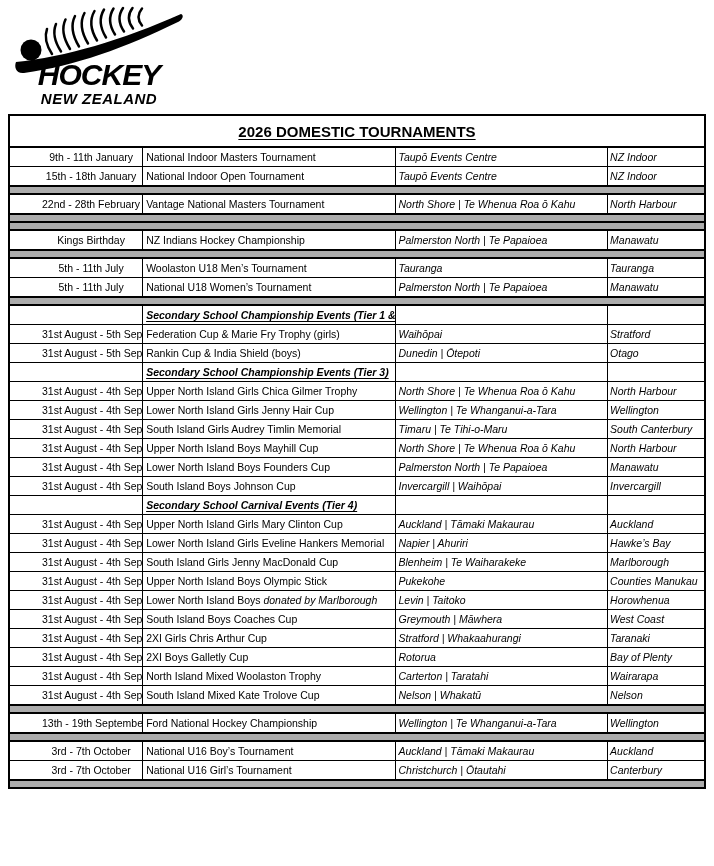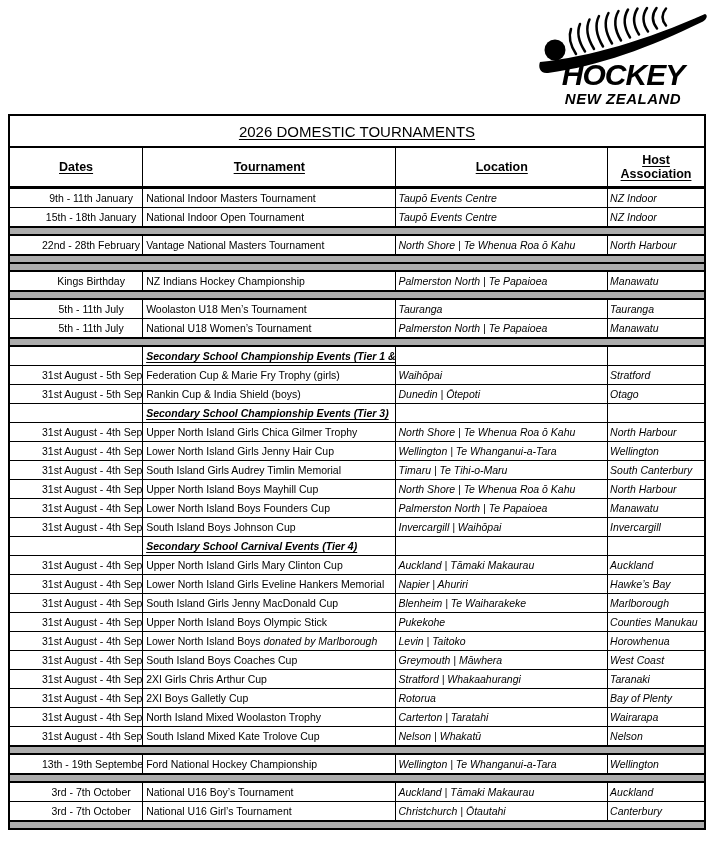--- a/index.html
+++ b/index.html
@@ -11,7 +11,7 @@
     overflow:hidden;
   }
   .logo-wrap {
-    display:flex; justify-content:flex-end;
+    display:flex; justify-content:flex-start;
     padding-top:5px;
     height:103px;
   }

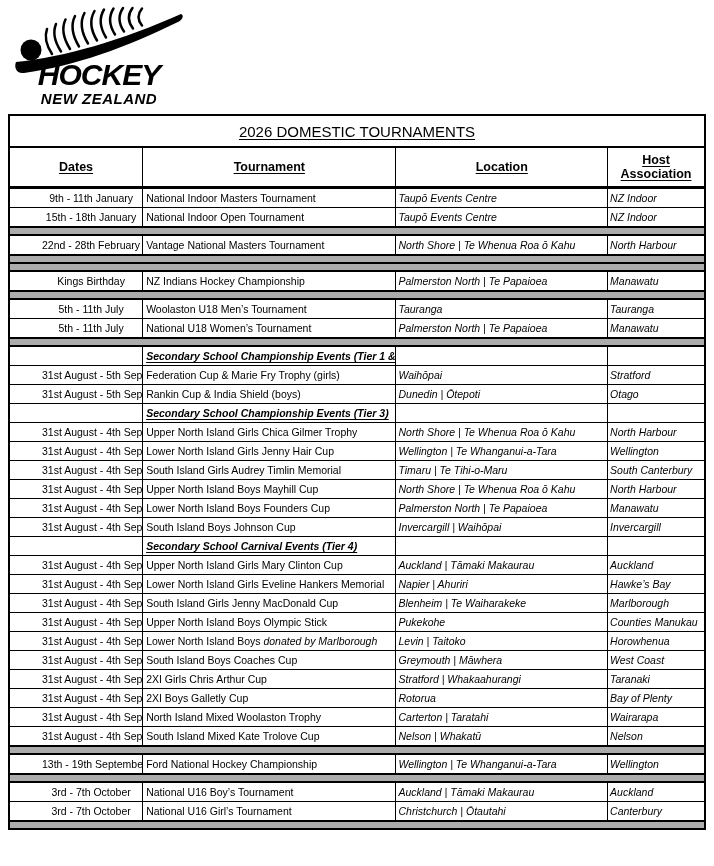--- a/index.html
+++ b/index.html
@@ -34,7 +34,7 @@
     text-align:center;
     padding:7px 0 6px 0;
     font-size:15px;
-    font-weight:normal;
+    font-weight:bold;
   }
   .u { text-decoration:underline; text-underline-offset:2px; }
   .col-header {

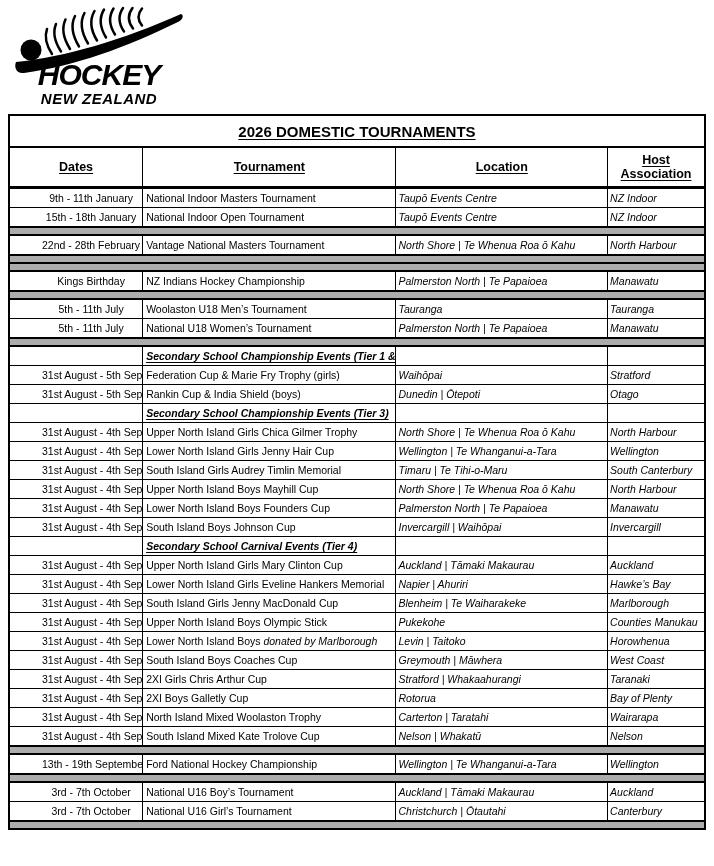--- a/index.html
+++ b/index.html
@@ -102,12 +102,6 @@
         <span class="u">2026 DOMESTIC TOURNAMENTS</span>
       </th>
     </tr>
-    <tr>
-      <th class="col-header"><span class="u">Dates</span></th>
-      <th class="col-header"><span class="u">Tournament</span></th>
-      <th class="col-header"><span class="u">Location</span></th>
-      <th class="col-header"><span class="u">Host Association</span></th>
-    </tr>
   </thead>
   <tbody>
       <tr>

